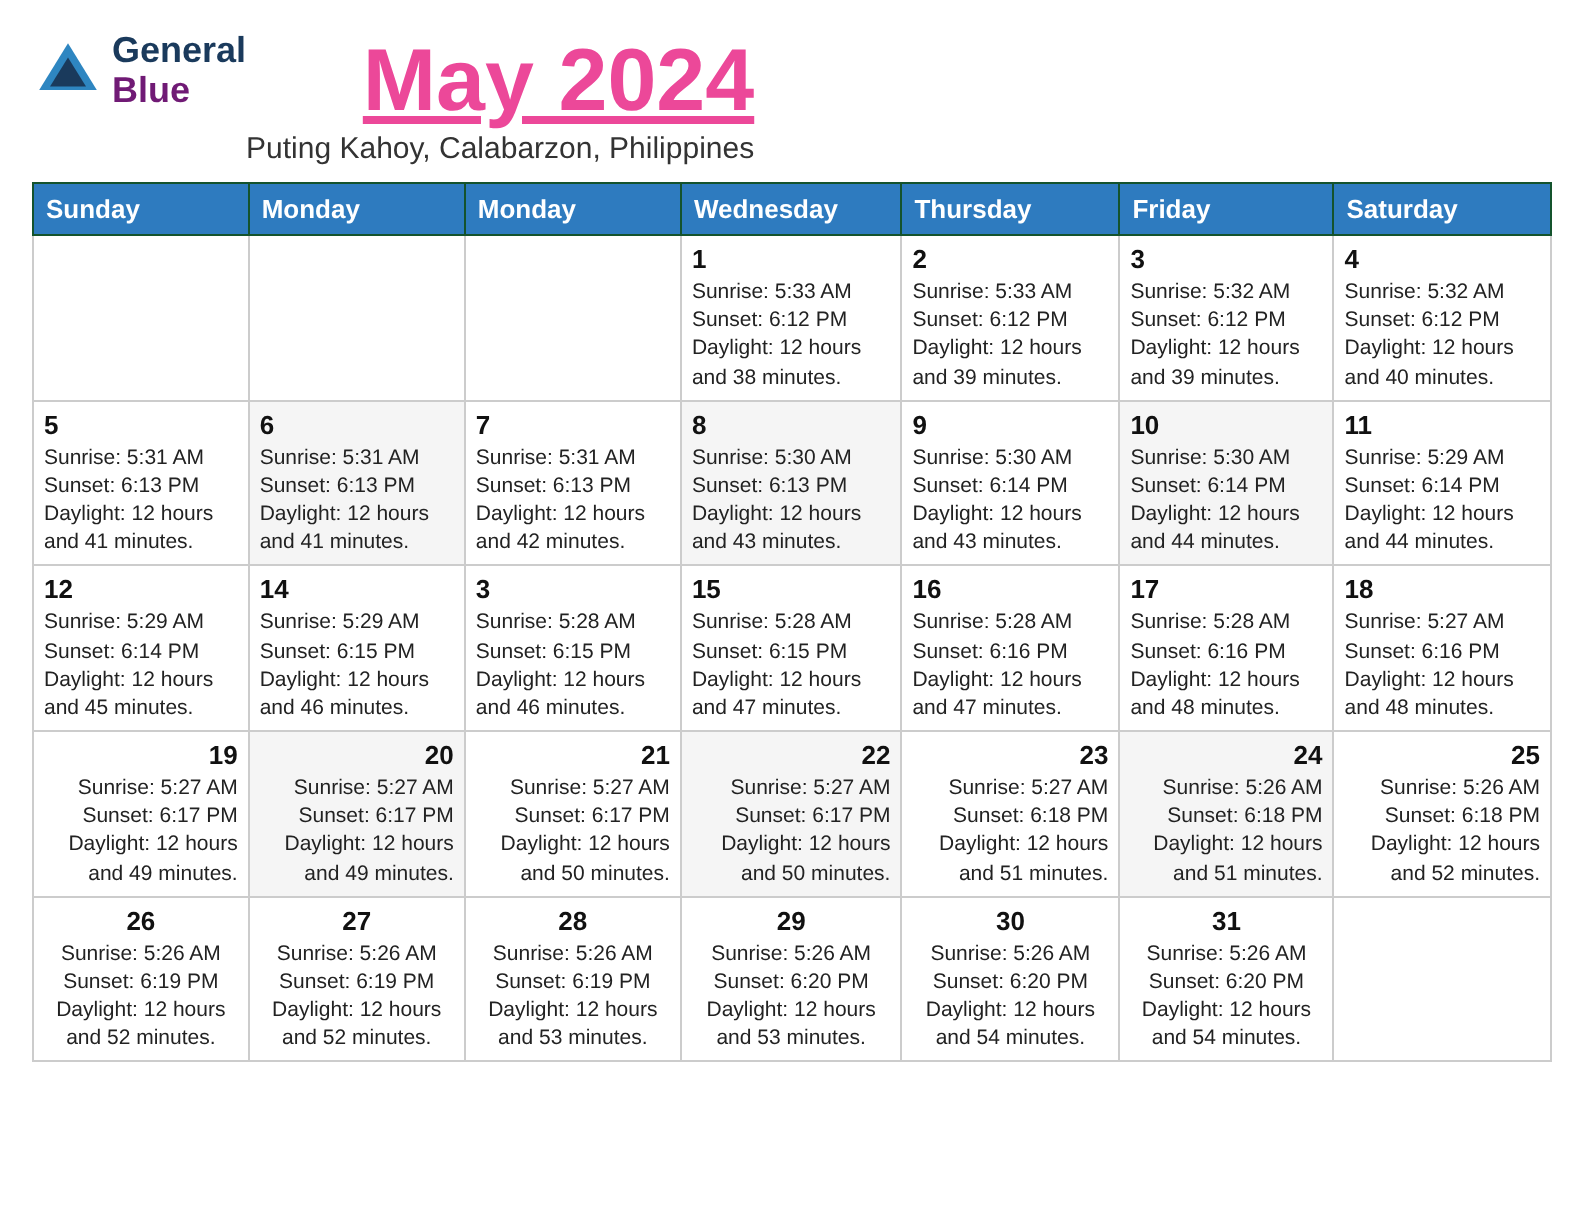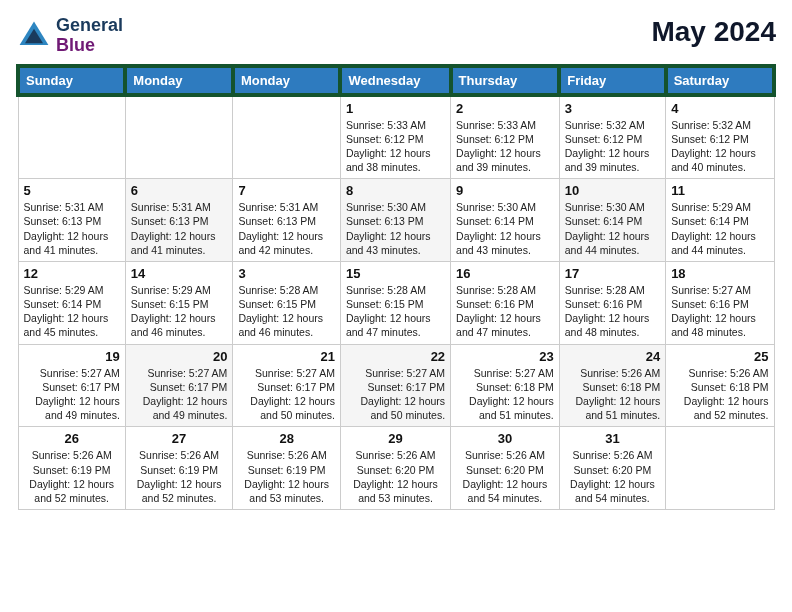--- a/index.html
+++ b/index.html
@@ -12,7 +12,7 @@
     }
     .header {
       display: flex;
-      justify-content: space-between;
+      justify-content: flex-start;
       align-items: flex-start;
       margin-bottom: 8px;
     }

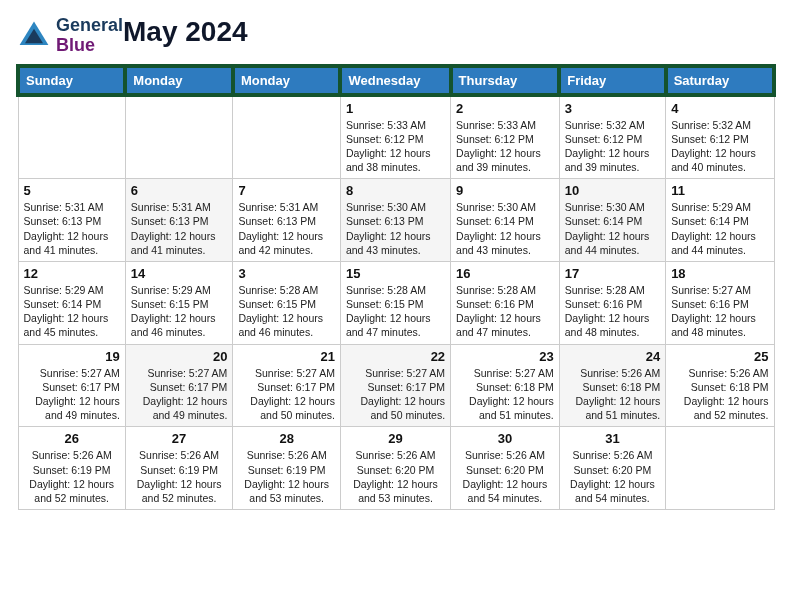--- a/index.html
+++ b/index.html
@@ -38,9 +38,10 @@
       text-align: right;
     }
     .month-title {
-      font-size: 28px;
+      font-size: 44px;
       font-weight: bold;
-      color: #0f172a;
+      color: #ec4899;
+      text-decoration: underline;
     }
     .subtitle {
       font-size: 15px;

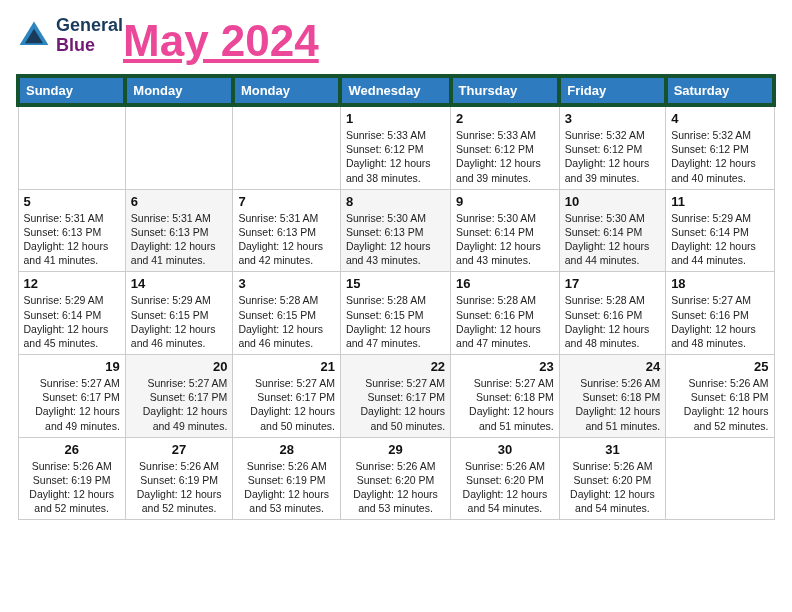--- a/index.html
+++ b/index.html
@@ -108,6 +108,7 @@
   </div>
   <div class="title-block">
     <div class="month-title">May 2024</div>
+    <div class="subtitle">Puting Kahoy, Calabarzon, Philippines</div>
   </div>
 </div>
 

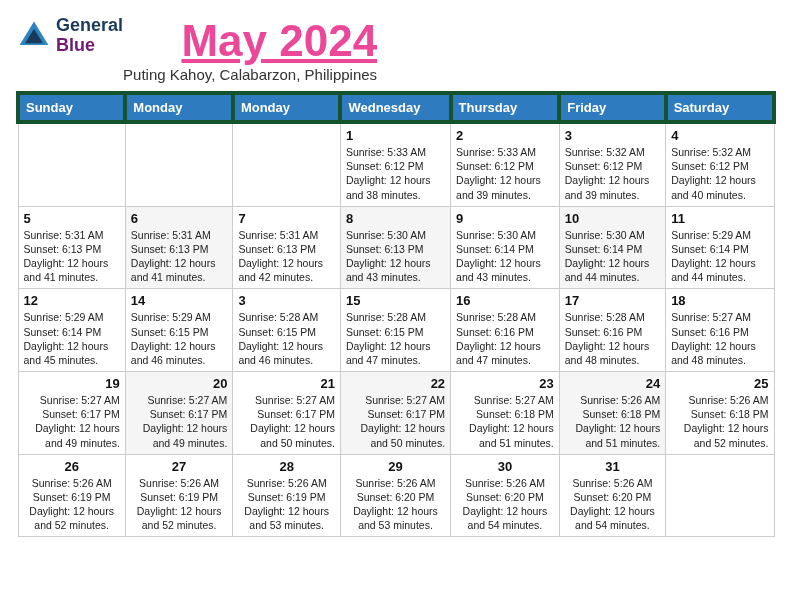--- a/index.html
+++ b/index.html
@@ -58,7 +58,7 @@
       text-align: left;
       padding: 5px 6px;
       font-size: 13px;
-      border: 4px solid #14532d;
+      border: 1px solid #14532d;
     }
     .calendar td {
       border: 1px solid #ccc;

